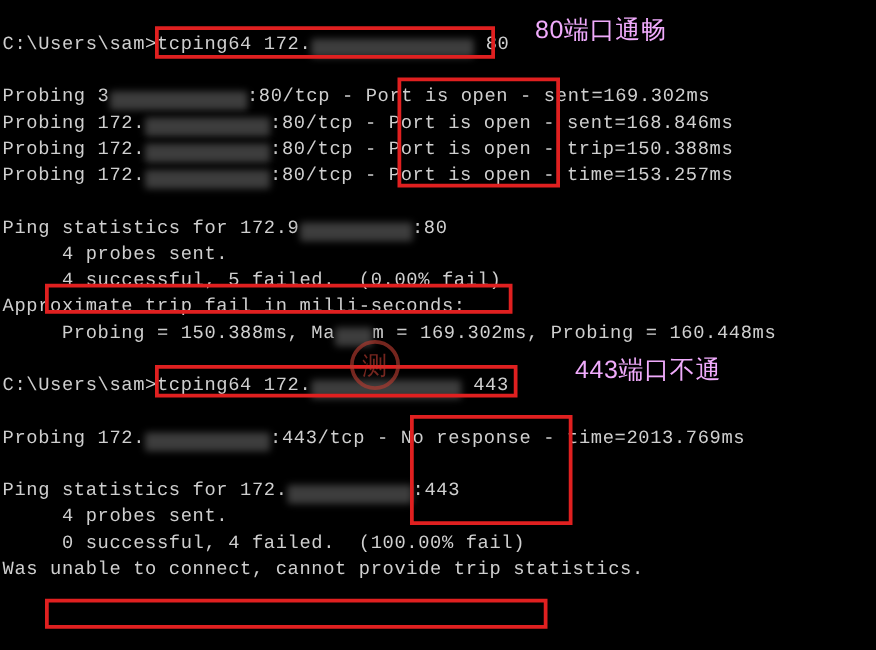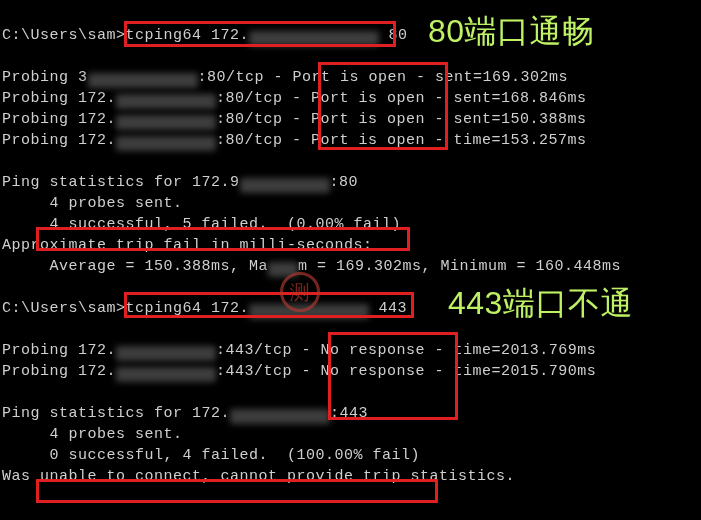--- a/index.html
+++ b/index.html
@@ -8,7 +8,7 @@
   .line{white-space:pre;}
   .blur{display:inline-block;vertical-align:bottom;height:15px;background:#3d3d3d;filter:blur(3px);border-radius:2px;}
   .box{position:absolute;border:3px solid #e02020;box-sizing:border-box;pointer-events:none;}
-  .annot{position:absolute;color:#bef264;font-family:"Microsoft YaHei","SimSun",sans-serif;font-size:32px;font-weight:400;pointer-events:none;}
+  .annot{position:absolute;color:#f0abfc;font-family:"Microsoft YaHei","SimSun",sans-serif;font-size:20px;font-weight:400;pointer-events:none;}
   .wm{position:absolute;left:280px;top:272px;pointer-events:none;opacity:0.65;}
   .wm .dot{width:34px;height:34px;border:3px solid #b43a2f;border-radius:50%;display:inline-flex;align-items:center;justify-content:center;color:#b43a2f;font-family:"SimSun",sans-serif;font-size:20px;background:rgba(0,0,0,0.0);}
 </style>

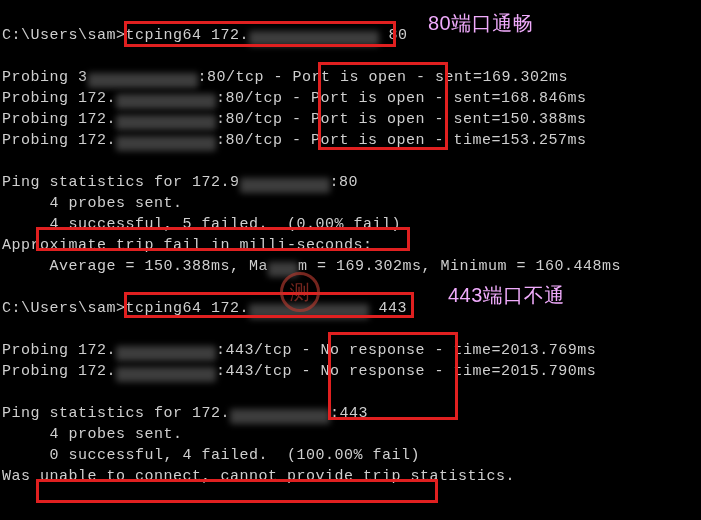--- a/index.html
+++ b/index.html
@@ -24,7 +24,7 @@
 
   <div class="line"><span>Probing</span> <span>3</span><span class="blur" style="width:110px"></span><span>:80/tcp - </span><span>Port is open</span><span> - sent=169.302ms</span></div>
   <div class="line"><span>Probing</span> <span>172.</span><span class="blur" style="width:100px"></span><span>:80/tcp - </span><span>Port is open</span><span> - sent=168.846ms</span></div>
-  <div class="line"><span>Probing</span> <span>172.</span><span class="blur" style="width:100px"></span><span>:80/tcp - </span><span>Port is open</span><span> - sent=150.388ms</span></div>
+  <div class="line"><span>Probing</span> <span>172.</span><span class="blur" style="width:100px"></span><span>:80/tcp - </span><span>Port is open</span><span> - trip=150.388ms</span></div>
   <div class="line"><span>Probing</span> <span>172.</span><span class="blur" style="width:100px"></span><span>:80/tcp - </span><span>Port is open</span><span> - time=153.257ms</span></div>
 
   <div class="line"> </div>

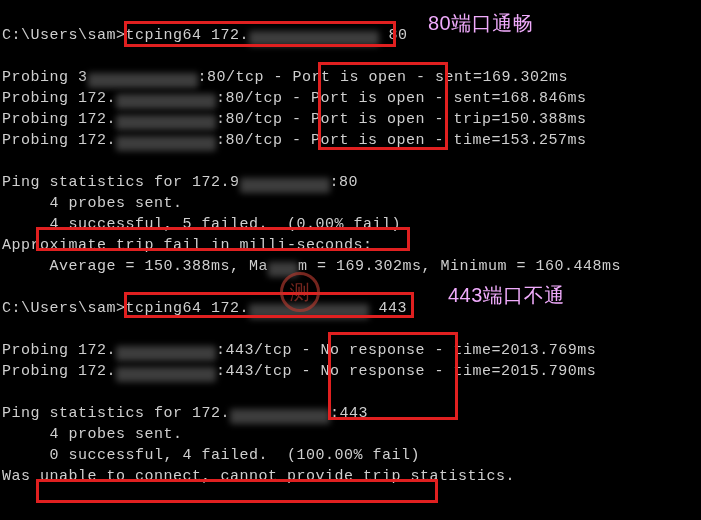--- a/index.html
+++ b/index.html
@@ -33,7 +33,7 @@
   <div class="line">     4 probes sent.</div>
   <div class="line">     4 successful, 5 failed.  (0.00% fail)</div>
   <div class="line">Approximate trip fail in milli-seconds:</div>
-  <div class="line"><span>     Average = 150.388ms, Ma</span><span class="blur" style="width:30px"></span><span>m = 169.302ms, Minimum = 160.448ms</span></div>
+  <div class="line"><span>     Probing = 150.388ms, Ma</span><span class="blur" style="width:30px"></span><span>m = 169.302ms, Minimum = 160.448ms</span></div>
 
   <div class="line"> </div>
 

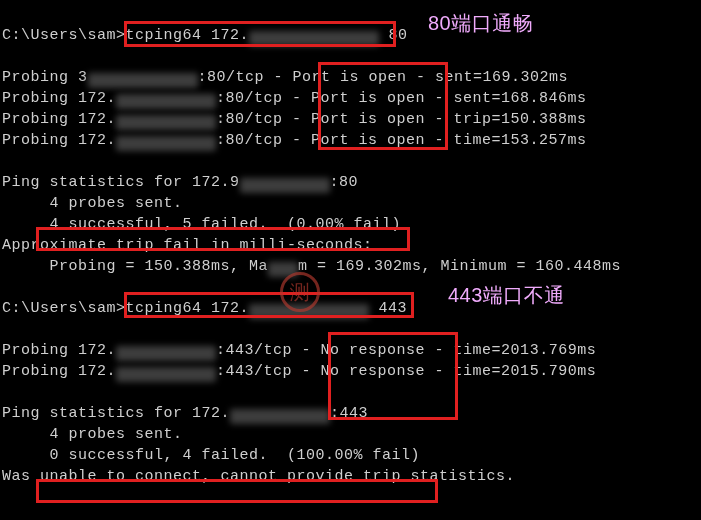--- a/index.html
+++ b/index.html
@@ -33,7 +33,7 @@
   <div class="line">     4 probes sent.</div>
   <div class="line">     4 successful, 5 failed.  (0.00% fail)</div>
   <div class="line">Approximate trip fail in milli-seconds:</div>
-  <div class="line"><span>     Probing = 150.388ms, Ma</span><span class="blur" style="width:30px"></span><span>m = 169.302ms, Minimum = 160.448ms</span></div>
+  <div class="line"><span>     Probing = 150.388ms, Ma</span><span class="blur" style="width:30px"></span><span>m = 169.302ms, Probing = 160.448ms</span></div>
 
   <div class="line"> </div>
 

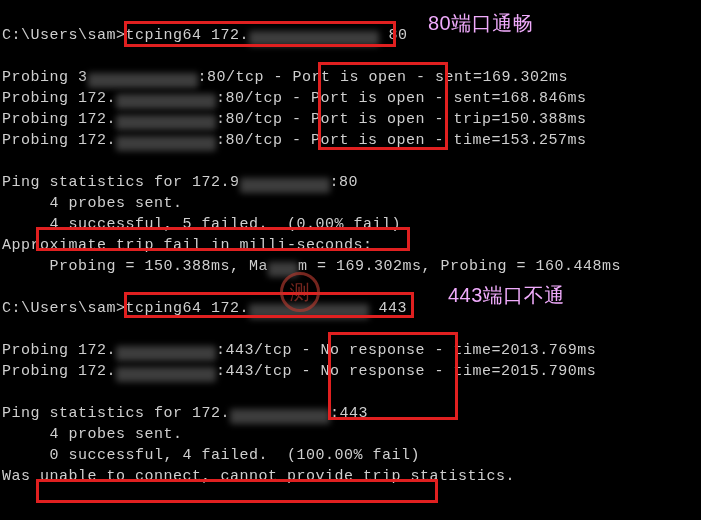--- a/index.html
+++ b/index.html
@@ -60,7 +60,7 @@
 <div class="box" style="left:36px;top:479px;width:402px;height:24px"></div>
 
 <div class="annot" style="left:428px;top:10px">80端口通畅</div>
-<div class="annot" style="left:448px;top:282px">443端口不通</div>
+<div class="annot" style="left:460px;top:282px">443端口不通</div>
 
 <div class="wm">
   <span class="dot">测</span>

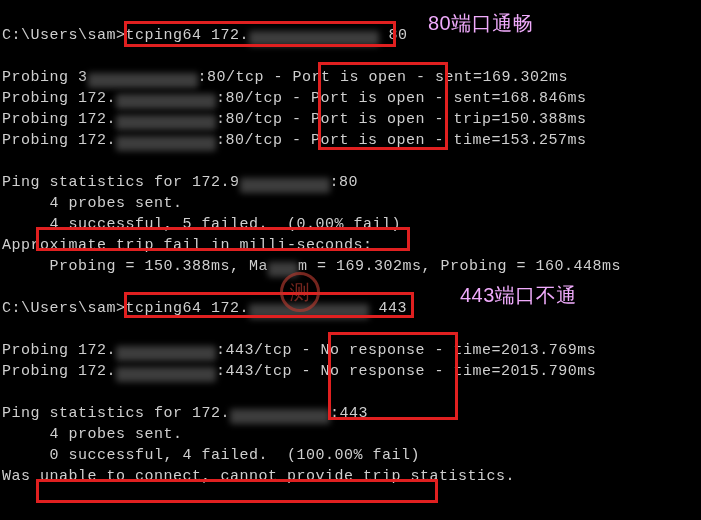--- a/index.html
+++ b/index.html
@@ -42,7 +42,6 @@
   <div class="line"> </div>
 
   <div class="line"><span>Probing</span> <span>172.</span><span class="blur" style="width:100px"></span><span>:443/tcp - </span><span>No response</span><span> - time=2013.769ms</span></div>
-  <div class="line"><span>Probing</span> <span>172.</span><span class="blur" style="width:100px"></span><span>:443/tcp - </span><span>No response</span><span> - time=2015.790ms</span></div>
 
   <div class="line"> </div>
 

